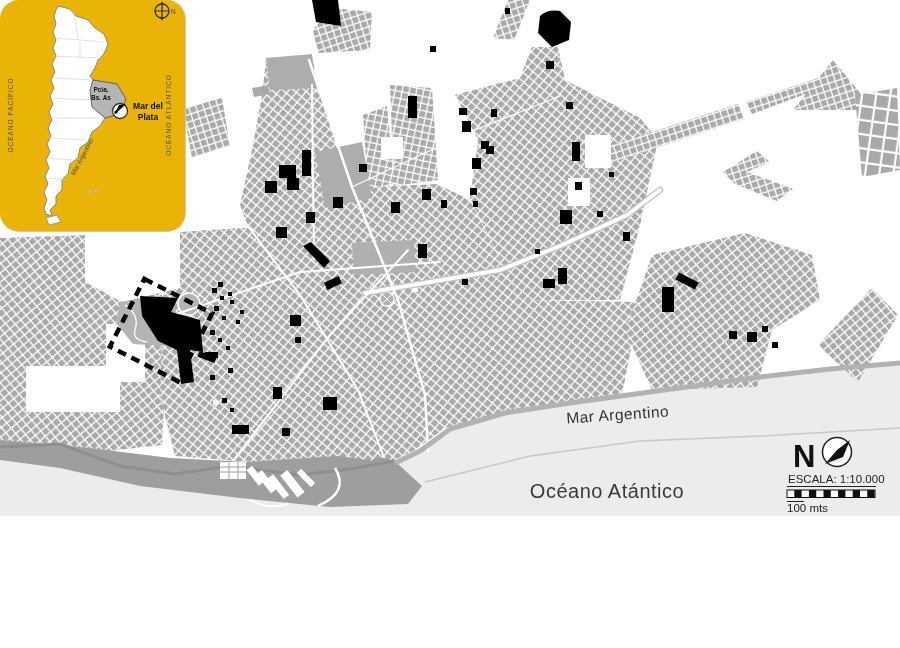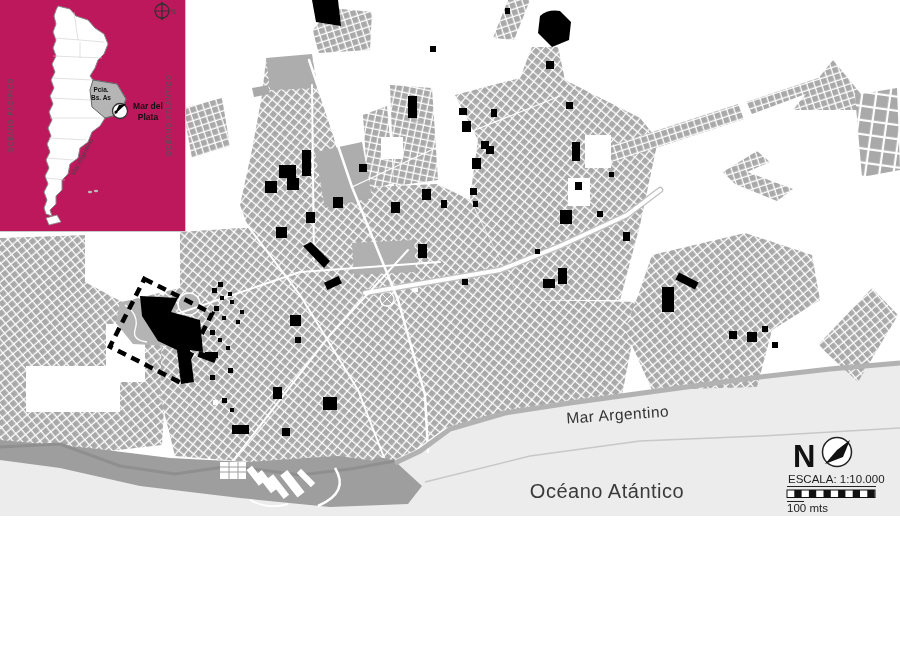--- a/index.html
+++ b/index.html
@@ -6,8 +6,8 @@
   #fig{position:relative;width:900px;height:648px;background:#fff;overflow:hidden;
        font-family:"Liberation Sans", sans-serif;}
   #mapArea{position:absolute;left:0;top:0;width:900px;height:516px;}
-  #inset{position:absolute;left:0;top:0;width:185px;height:231px;background:#be185d;
-         border-right:1px solid #c9c9c9;border-bottom:1px solid #c9c9c9;}
+  #inset{position:absolute;left:0;top:0;width:185px;height:231px;background:#eab308;
+         border-right:1px solid #c9c9c9;border-bottom:1px solid #c9c9c9;border-radius:19px;}
   #legend{position:absolute;left:0;top:516px;width:900px;height:132px;background:#fff;}
   svg text{font-family:"Liberation Sans", sans-serif;}
 </style>

